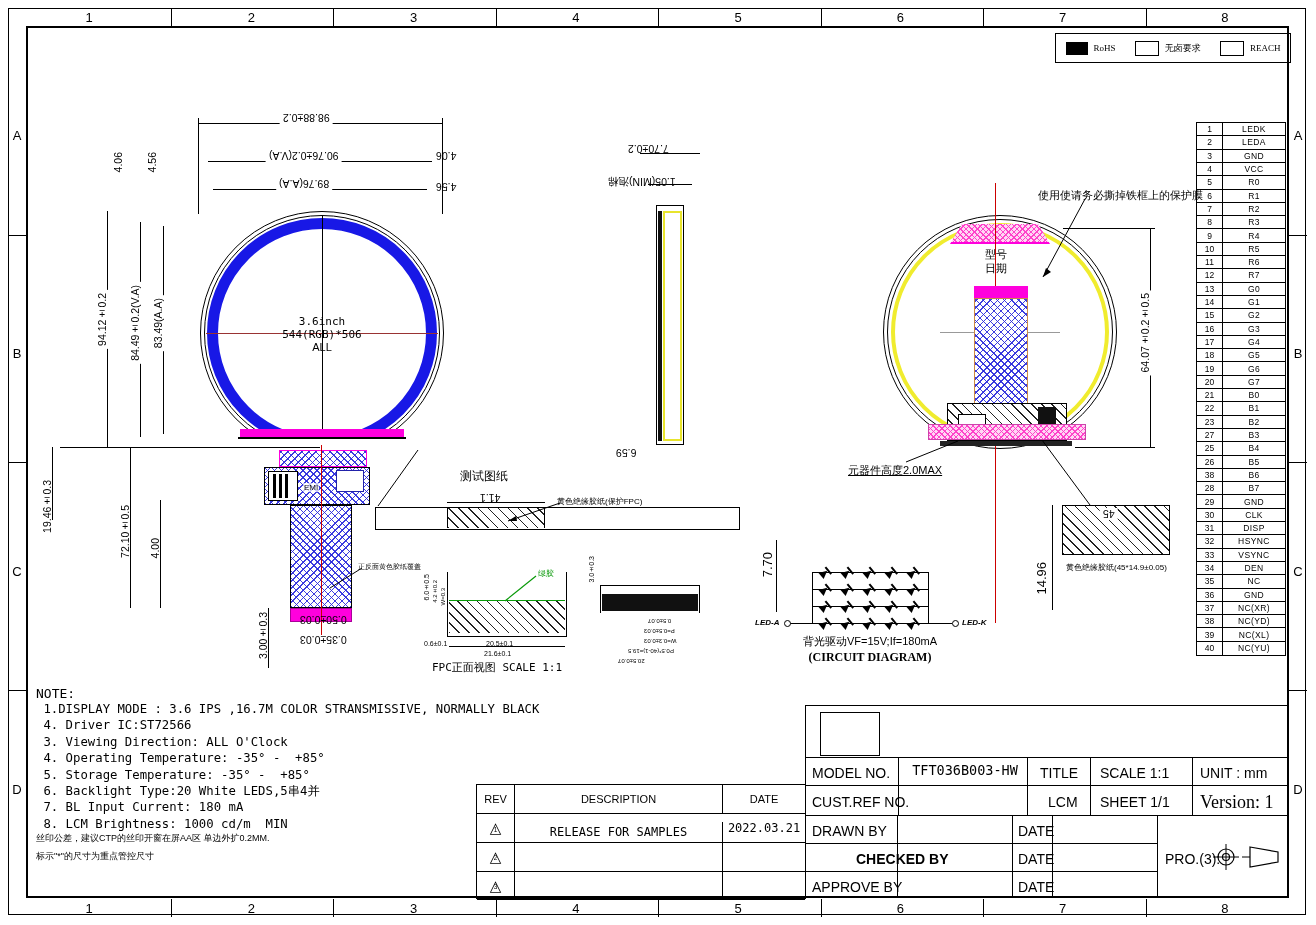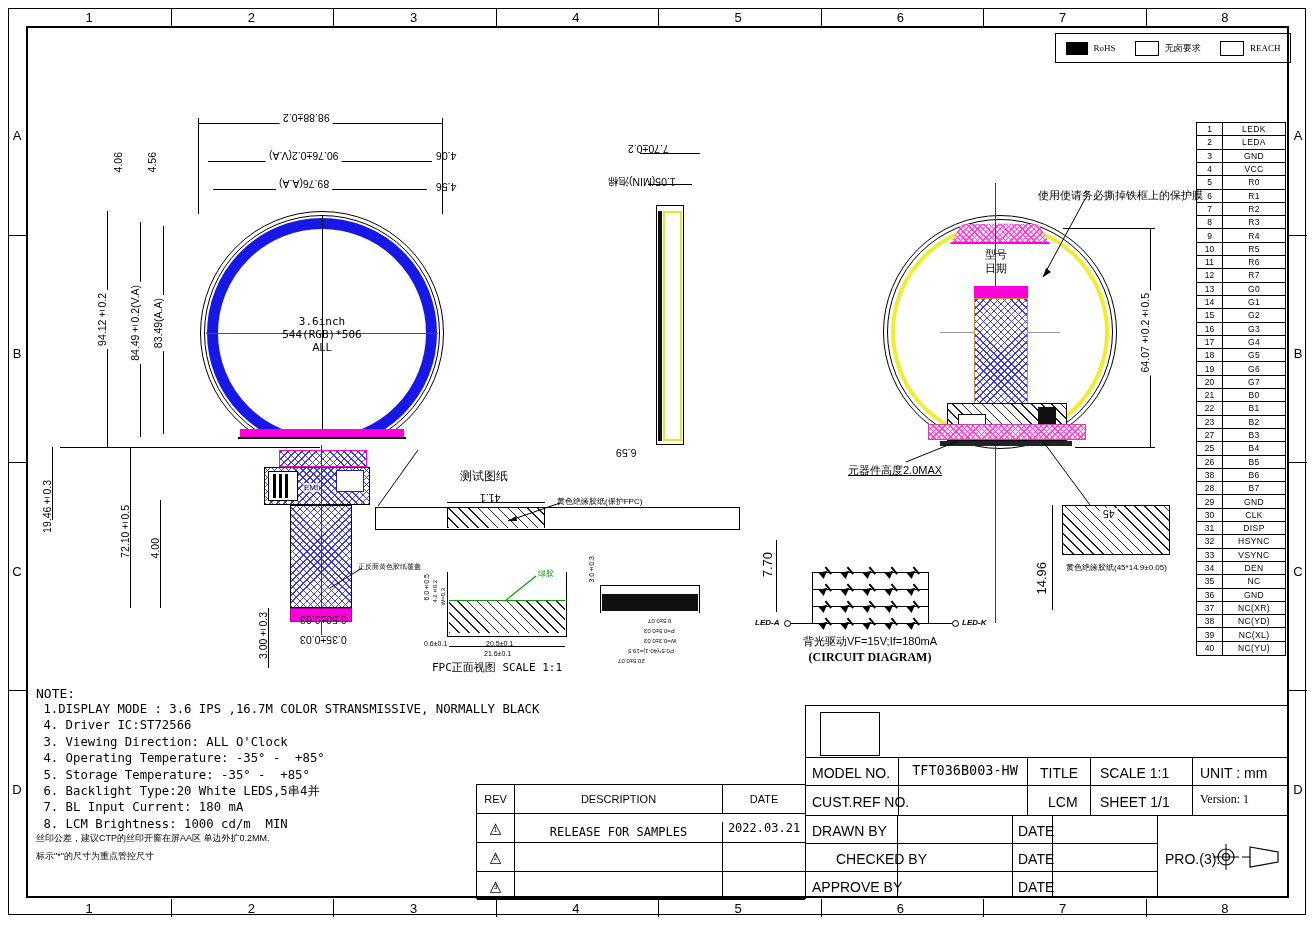--- a/index.html
+++ b/index.html
@@ -545,7 +545,7 @@
   <div class="tb-label" style="left:910px;top:794px;"></div>
   <div class="tb-label" style="left:1048px;top:794px;">LCM</div>
   <div class="tb-label" style="left:1100px;top:794px;">SHEET 1/1</div>
-  <div class="tb-label serif" style="left:1200px;top:792px;font-size:12px;">Version: 1</div>
+  <div class="tb-label serif" style="left:1200px;top:792px;font-size:18px;">Version: 1</div>
   <div class="tb-label" style="left:812px;top:823px;">DRAWN BY</div>
   <div class="tb-label" style="left:1018px;top:823px;">DATE</div>
   <div class="tb-label" style="left:836px;top:851px;">CHECKED BY</div>

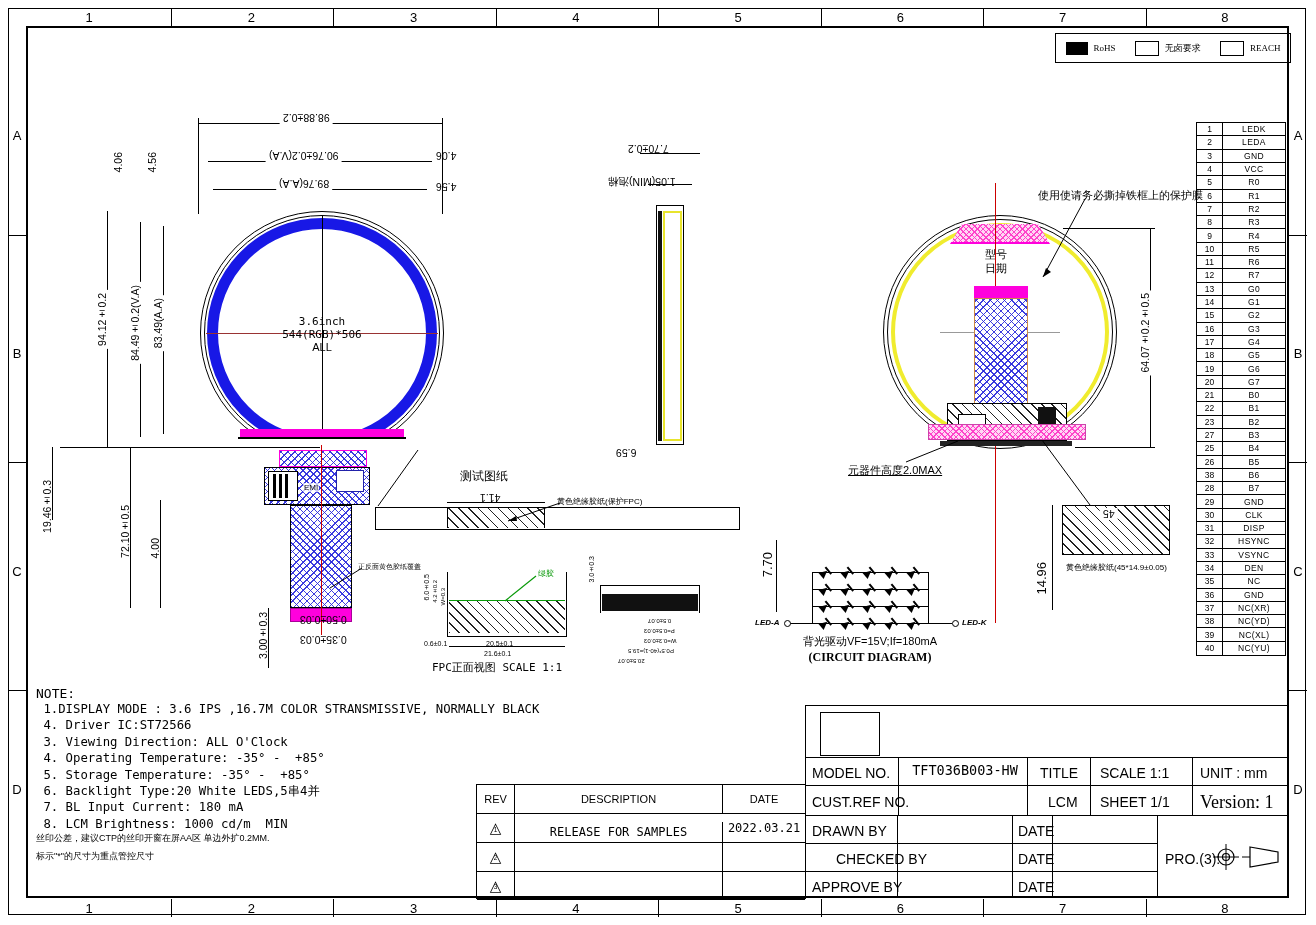--- a/index.html
+++ b/index.html
@@ -548,7 +548,7 @@
   <div class="tb-label serif" style="left:1200px;top:792px;font-size:18px;">Version: 1</div>
   <div class="tb-label" style="left:812px;top:823px;">DRAWN BY</div>
   <div class="tb-label" style="left:1018px;top:823px;">DATE</div>
-  <div class="tb-label" style="left:836px;top:851px;">CHECKED BY</div>
+  <div class="tb-label" style="left:856px;top:851px;font-weight:bold;">CHECKED BY</div>
   <div class="tb-label" style="left:1018px;top:851px;">DATE</div>
   <div class="tb-label" style="left:812px;top:879px;">APPROVE BY</div>
   <div class="tb-label" style="left:1018px;top:879px;">DATE</div>

